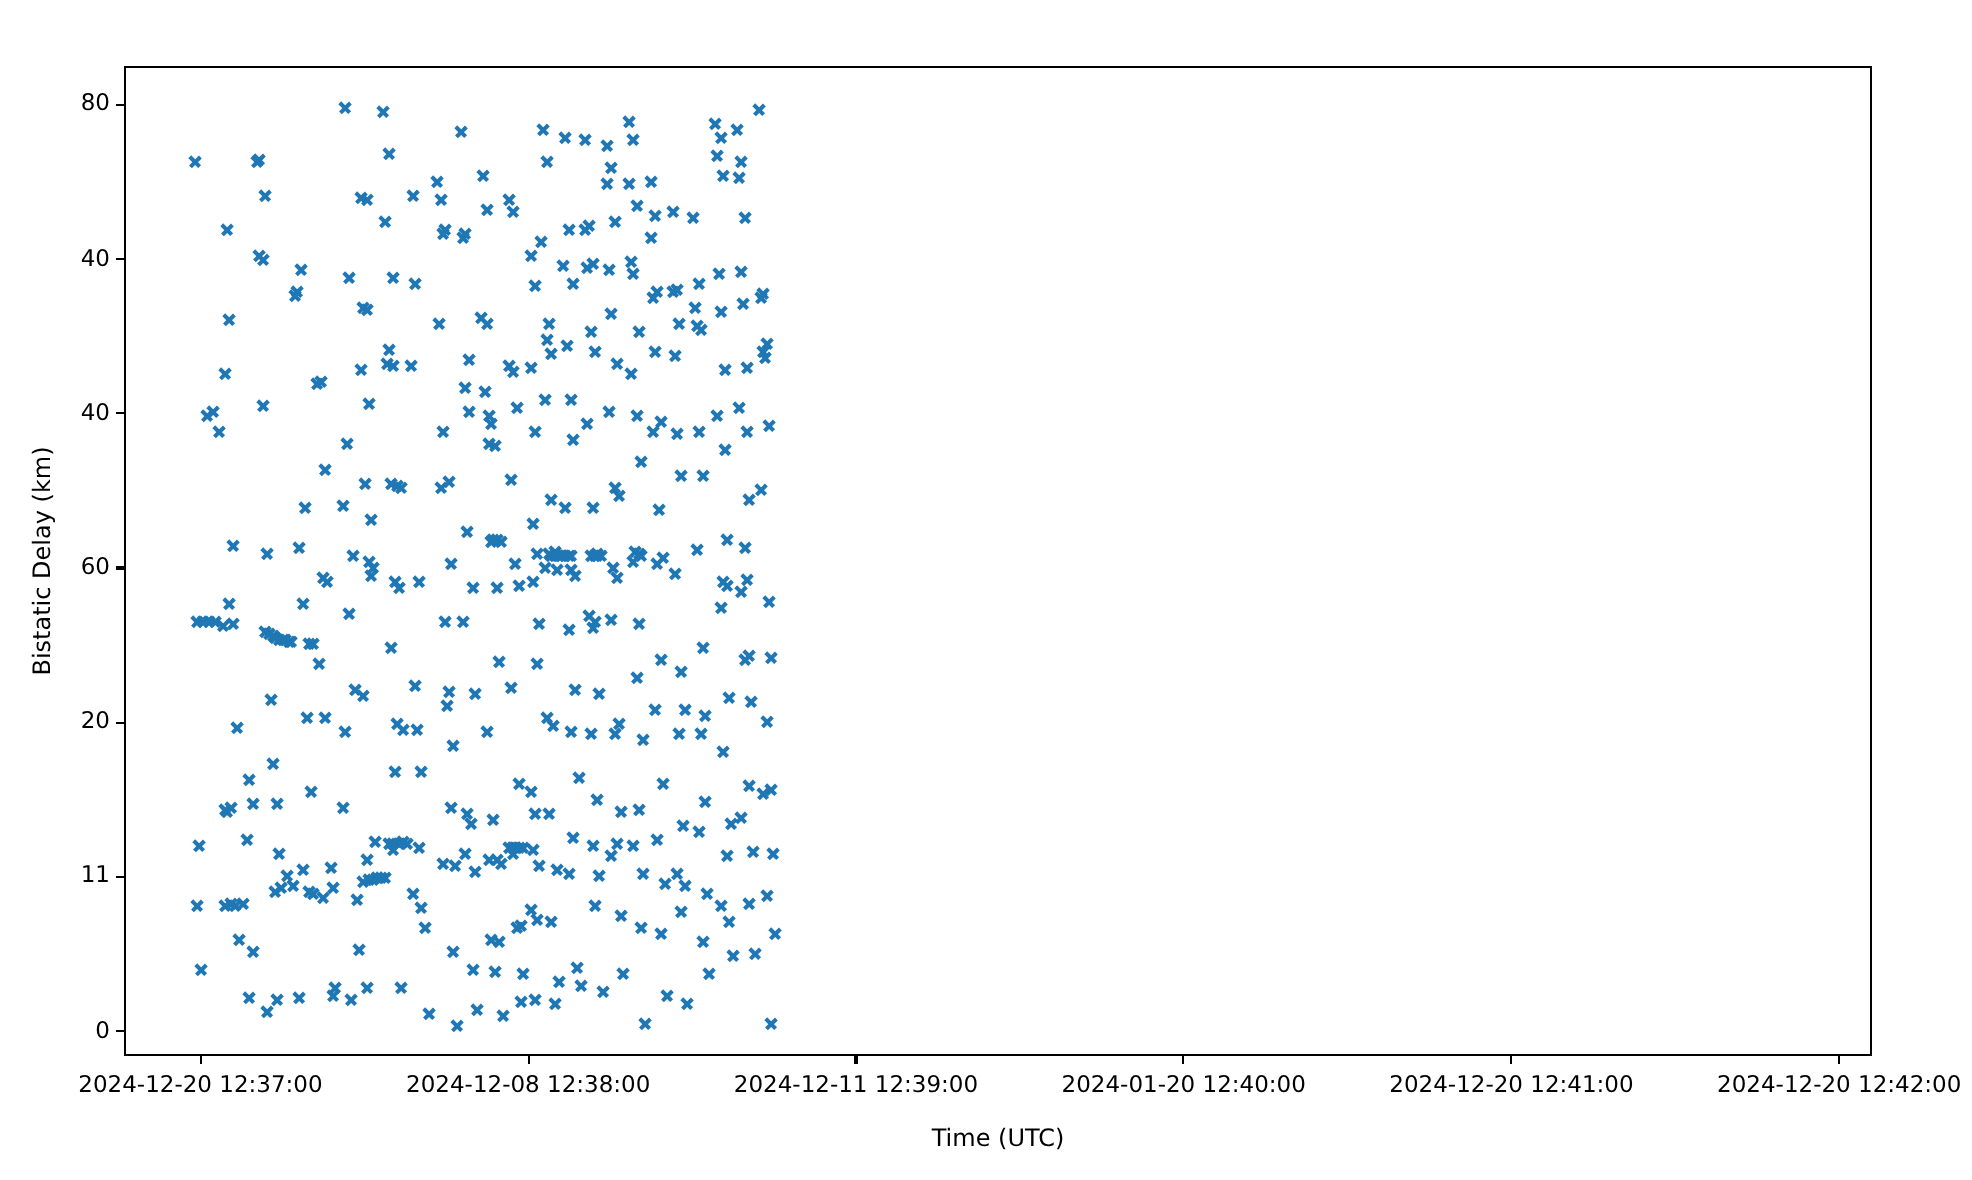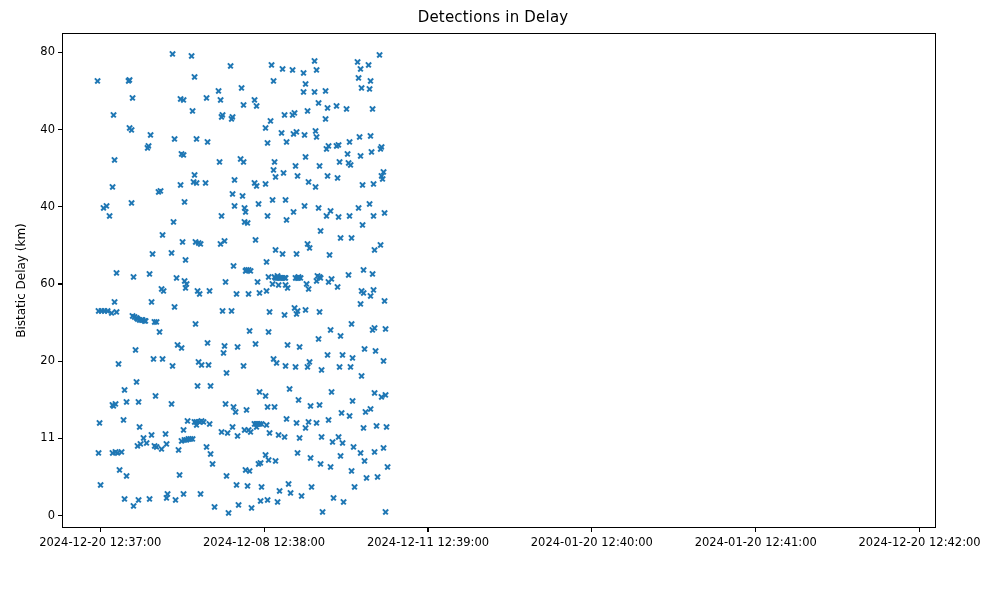--- a/index.html
+++ b/index.html
@@ -78,7 +78,6 @@
 
 <div id="figure">
 
-  <div id="plot-title">Detections in Delay</div>
 
   <div id="axes">
     <div id="points">

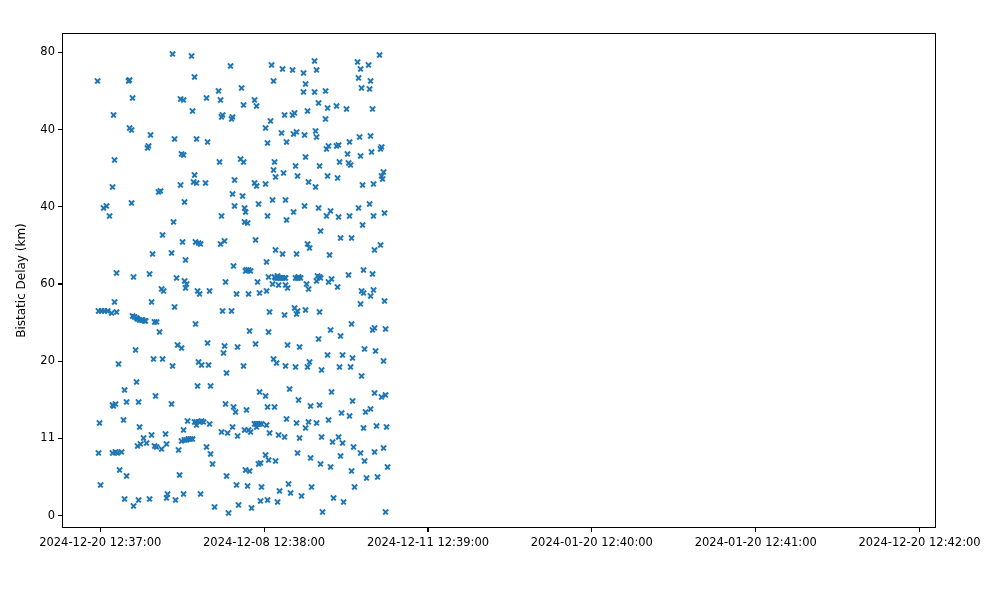--- a/index.html
+++ b/index.html
@@ -1989,7 +1989,7 @@
       </div>
       <div class="xtick" style="left: 755.737px;">
         <span class="tmark"></span>
-        <span class="tlab">2024-01-20 12:41:00</span>
+        <span class="tlab">2024-12-20 12:41:00</span>
       </div>
       <div class="xtick" style="left: 919.612px;">
         <span class="tmark"></span>

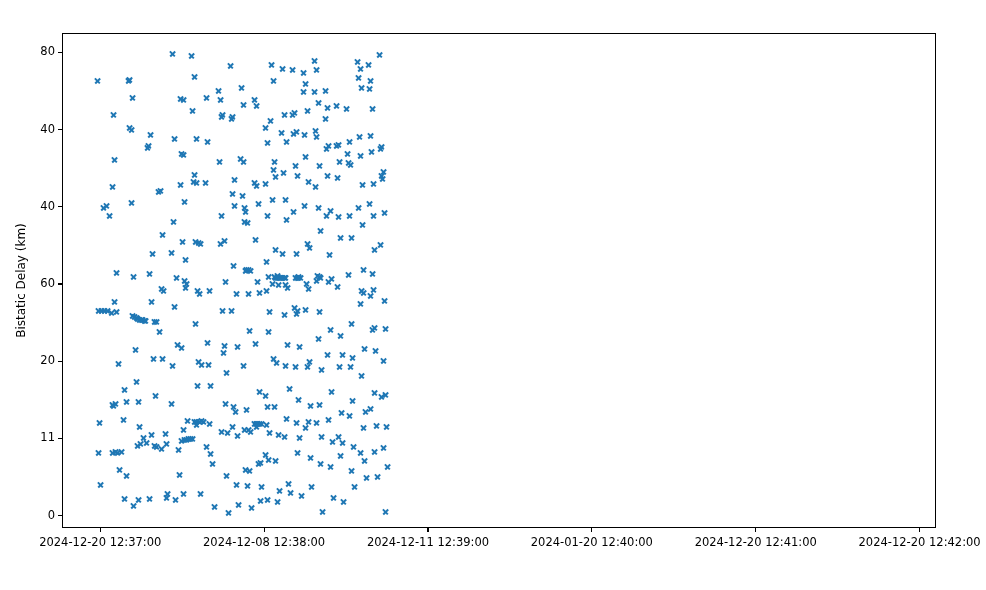--- a/index.html
+++ b/index.html
@@ -1997,6 +1997,7 @@
       </div>
     </div>
 
+  <div id="xlabel">Time (UTC)</div>
   <div id="ylabel">Bistatic Delay (km)</div>
 
 </div>

